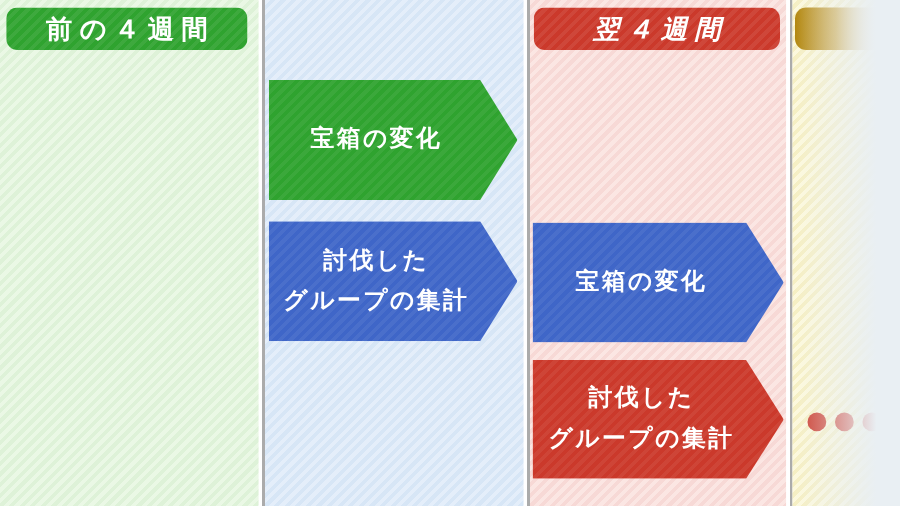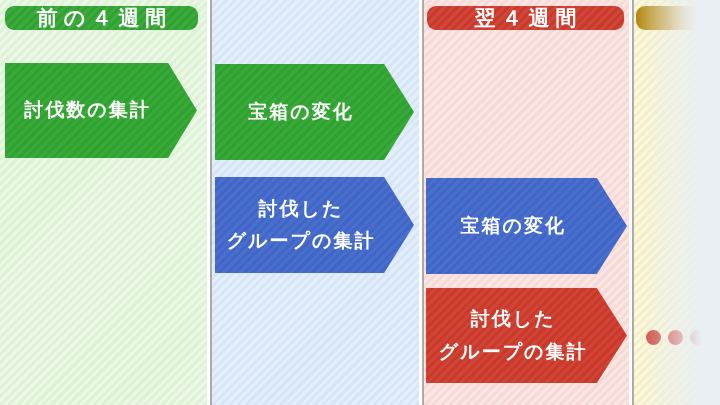--- a/index.html
+++ b/index.html
@@ -24,7 +24,7 @@
   .div1{left:207px;} .div2{left:419px;} .div3{left:629px;}
 
   .hdr{
-    position:absolute;top:6px;height:24px;border-radius:9px;
+    position:absolute;top:6px;height:34px;border-radius:9px;
     display:flex;align-items:center;justify-content:center;
     color:#fff;font-size:21px;font-weight:bold;letter-spacing:6px;
     text-indent:6px; 

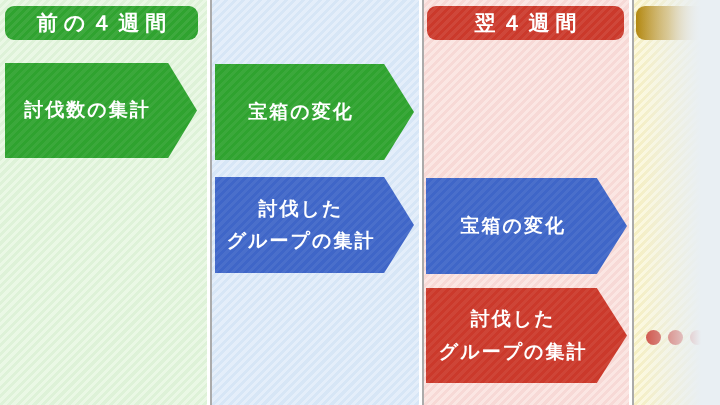--- a/index.html
+++ b/index.html
@@ -32,7 +32,7 @@
   }
   .hdr-green{left:5px;width:193px;background-color:var(--green);}
   .hdr-blue{left:5px;width:196px;background-color:var(--blue);}
-  .hdr-red{left:3px;width:197px;background-color:var(--red);}
+  .hdr-red{left:3px;width:197px;background-color:var(--red);font-style:italic;}
   .hdr-gold{left:2px;width:82px;
     background:linear-gradient(90deg,var(--gold) 0%,#c9a23a 40%,#f4f0e4 85%,#fbfaf6 100%);}
 

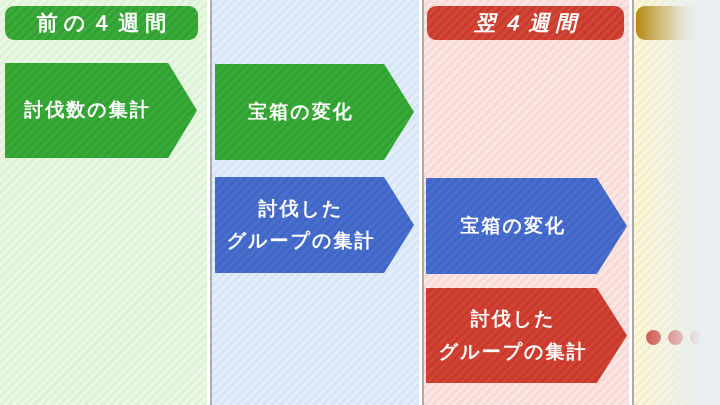--- a/index.html
+++ b/index.html
@@ -65,9 +65,6 @@
 
   <section class="col col1">
     <header class="hdr hdr-green">前の４週間</header>
-    <div class="arrow green a-c1">
-      <span>討伐数の集計</span>
-    </div>
   </section>
 
   <div class="divider div1"></div>

